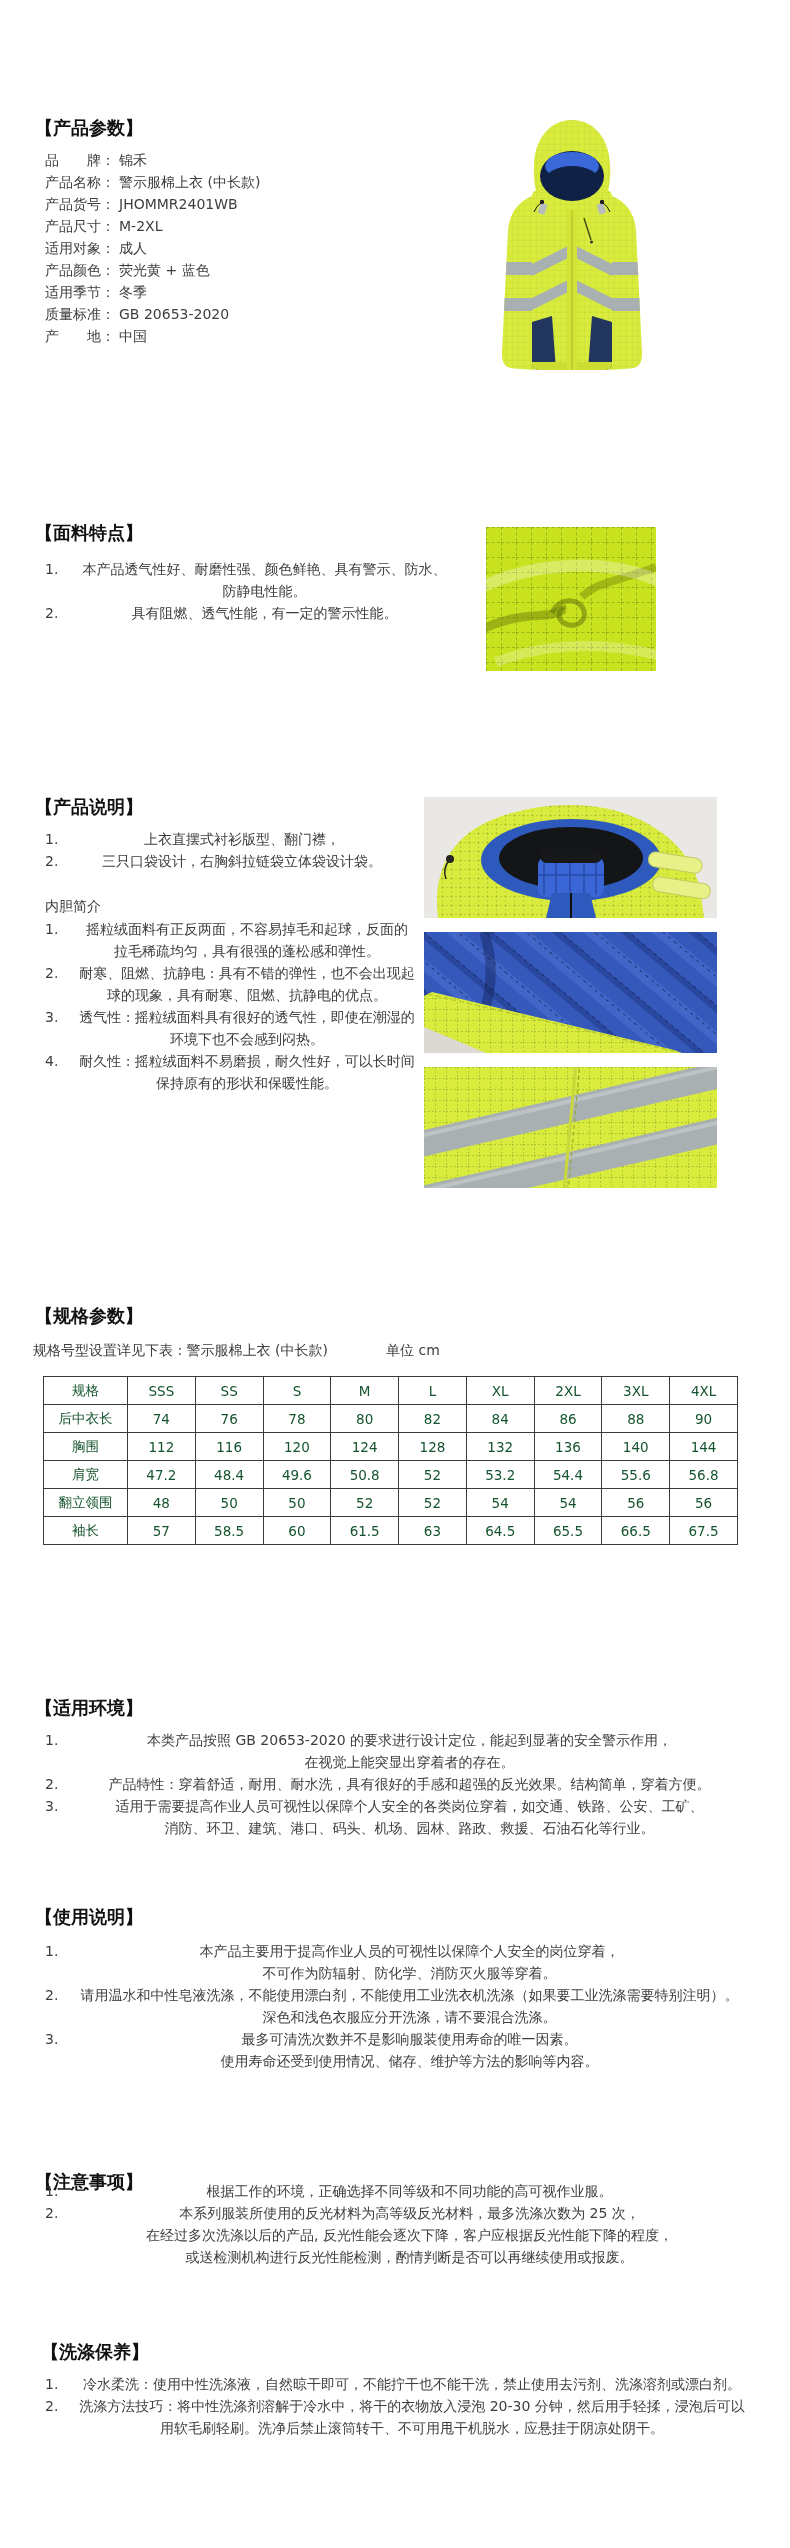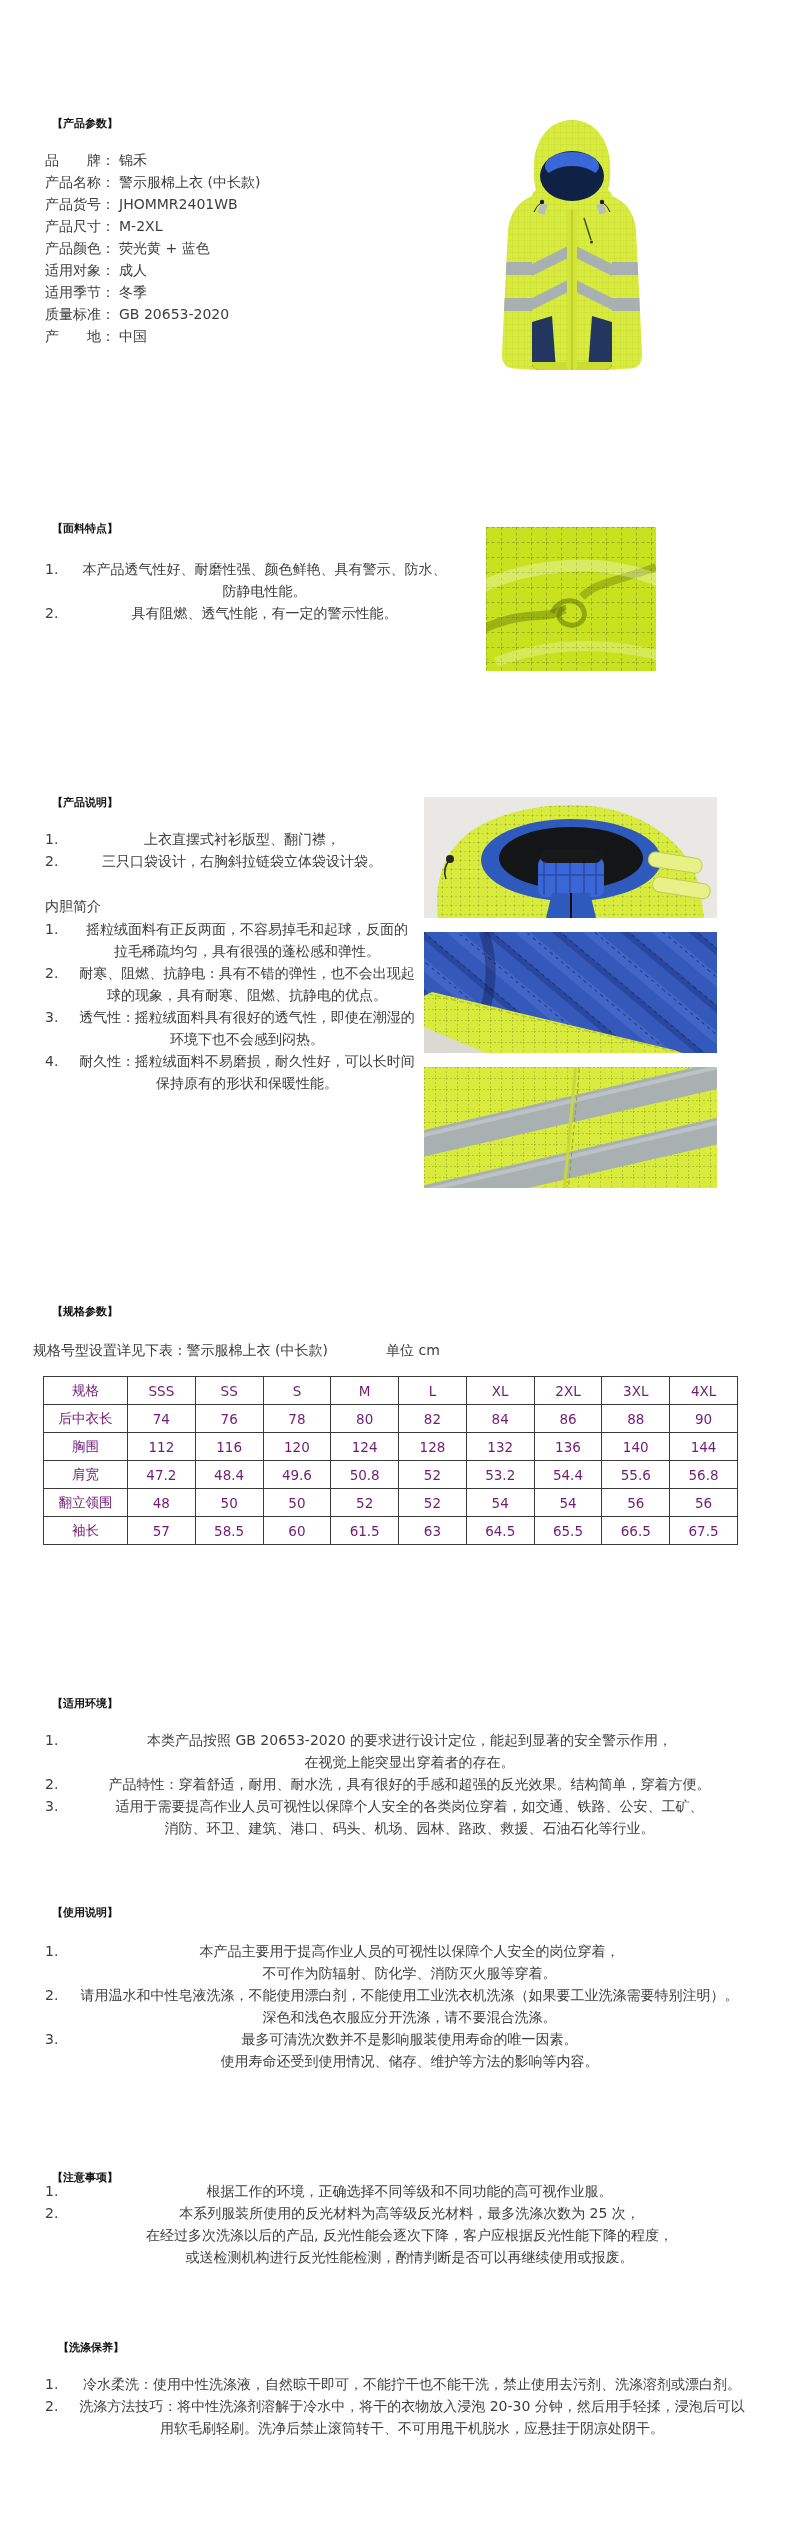--- a/index.html
+++ b/index.html
@@ -5,7 +5,7 @@
   html,body{margin:0;padding:0;background:#ffffff;}
   .page{position:relative;width:790px;height:2548px;background:#ffffff;overflow:hidden;
         font-family:"DejaVu Sans","Liberation Sans",sans-serif;color:#3d3d3d;}
-  .t{position:absolute;left:52px;margin:0;font-size:11px;font-weight:bold;color:#111111;white-space:nowrap;}
+  .t{position:absolute;left:35px;margin:0;font-size:18px;font-weight:bold;color:#111111;white-space:nowrap;}
   .prow{display:flex;font-size:14px;line-height:22px;}
   .plabel{flex:none;width:74px;white-space:pre;}
   .pvalue{flex:1;white-space:pre-line;}

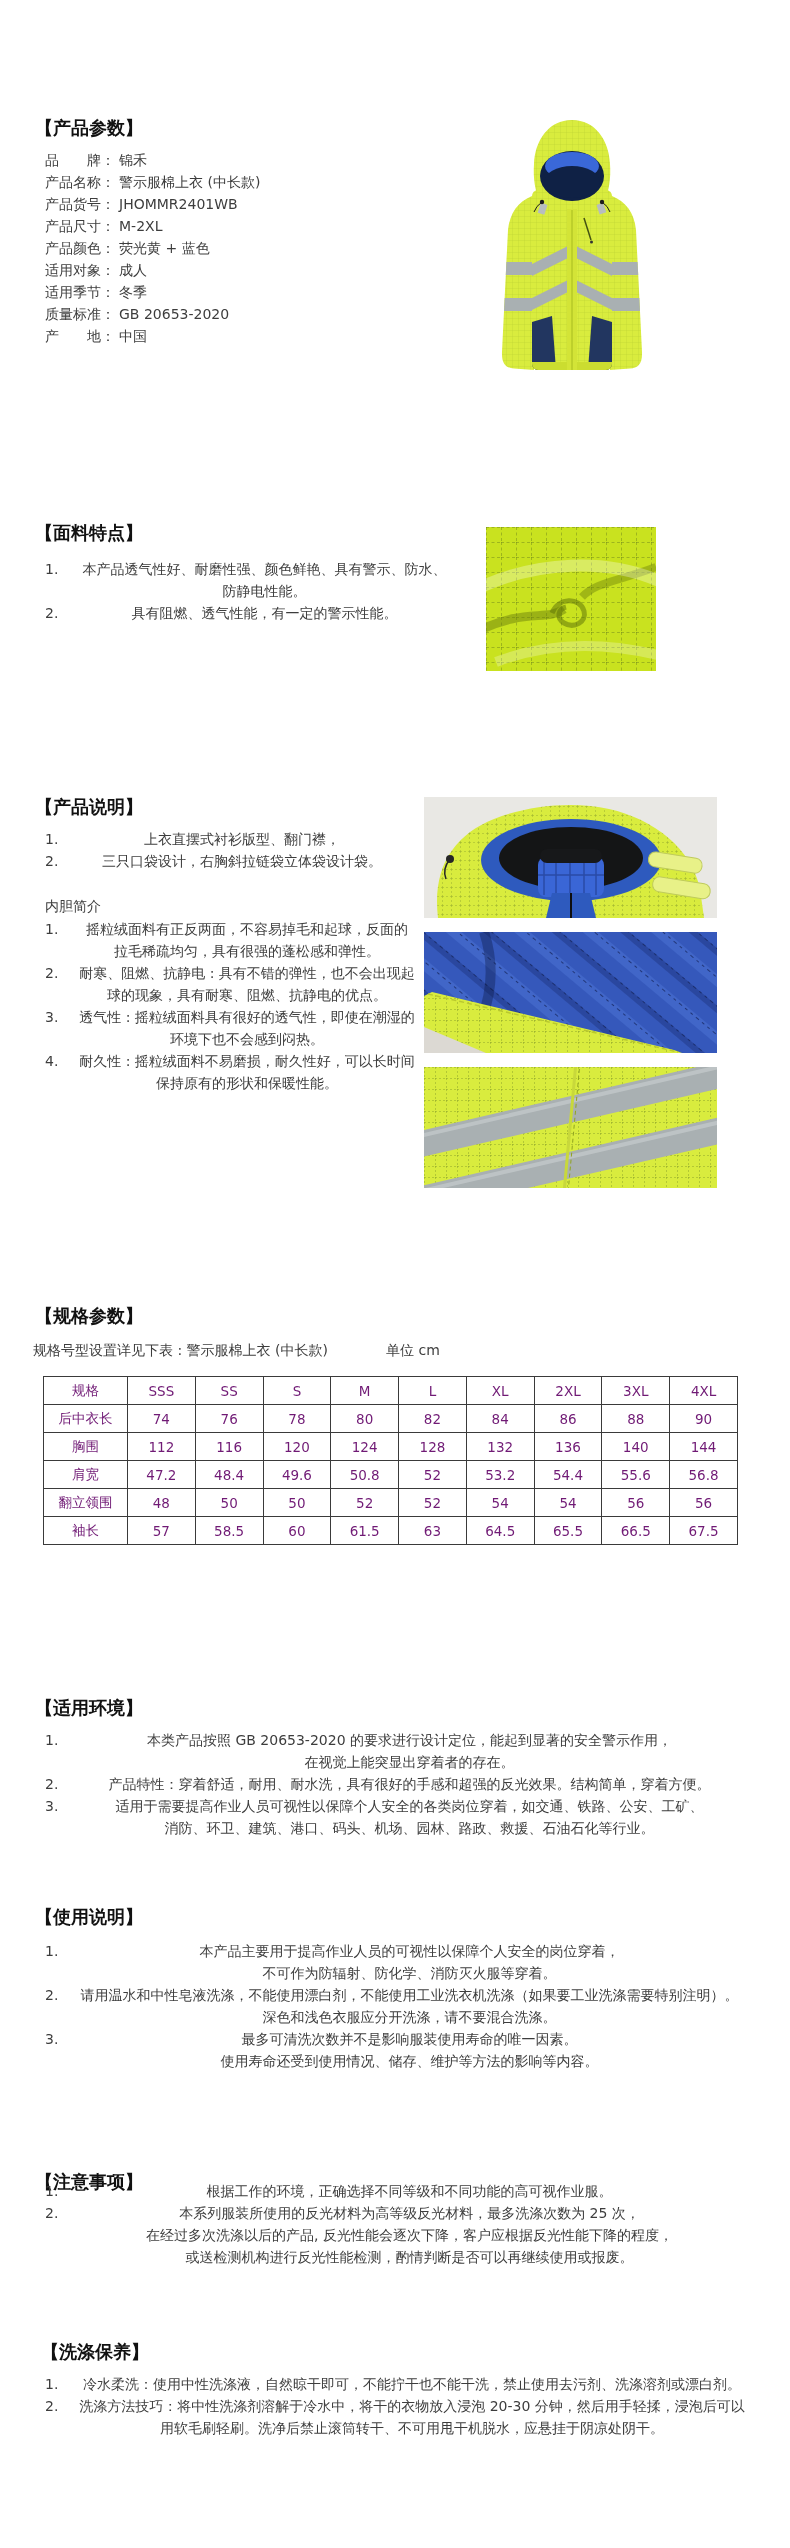--- a/index.html
+++ b/index.html
@@ -68,12 +68,12 @@
         <span class="pvalue">M-2XL</span>
       </div>
     <div class="prow">
+        <span class="plabel">适用对象：</span>
+        <span class="pvalue">成人</span>
+      </div>
+    <div class="prow">
         <span class="plabel">产品颜色：</span>
         <span class="pvalue">荧光黄 + 蓝色</span>
-      </div>
-    <div class="prow">
-        <span class="plabel">适用对象：</span>
-        <span class="pvalue">成人</span>
       </div>
     <div class="prow">
         <span class="plabel">适用季节：</span>

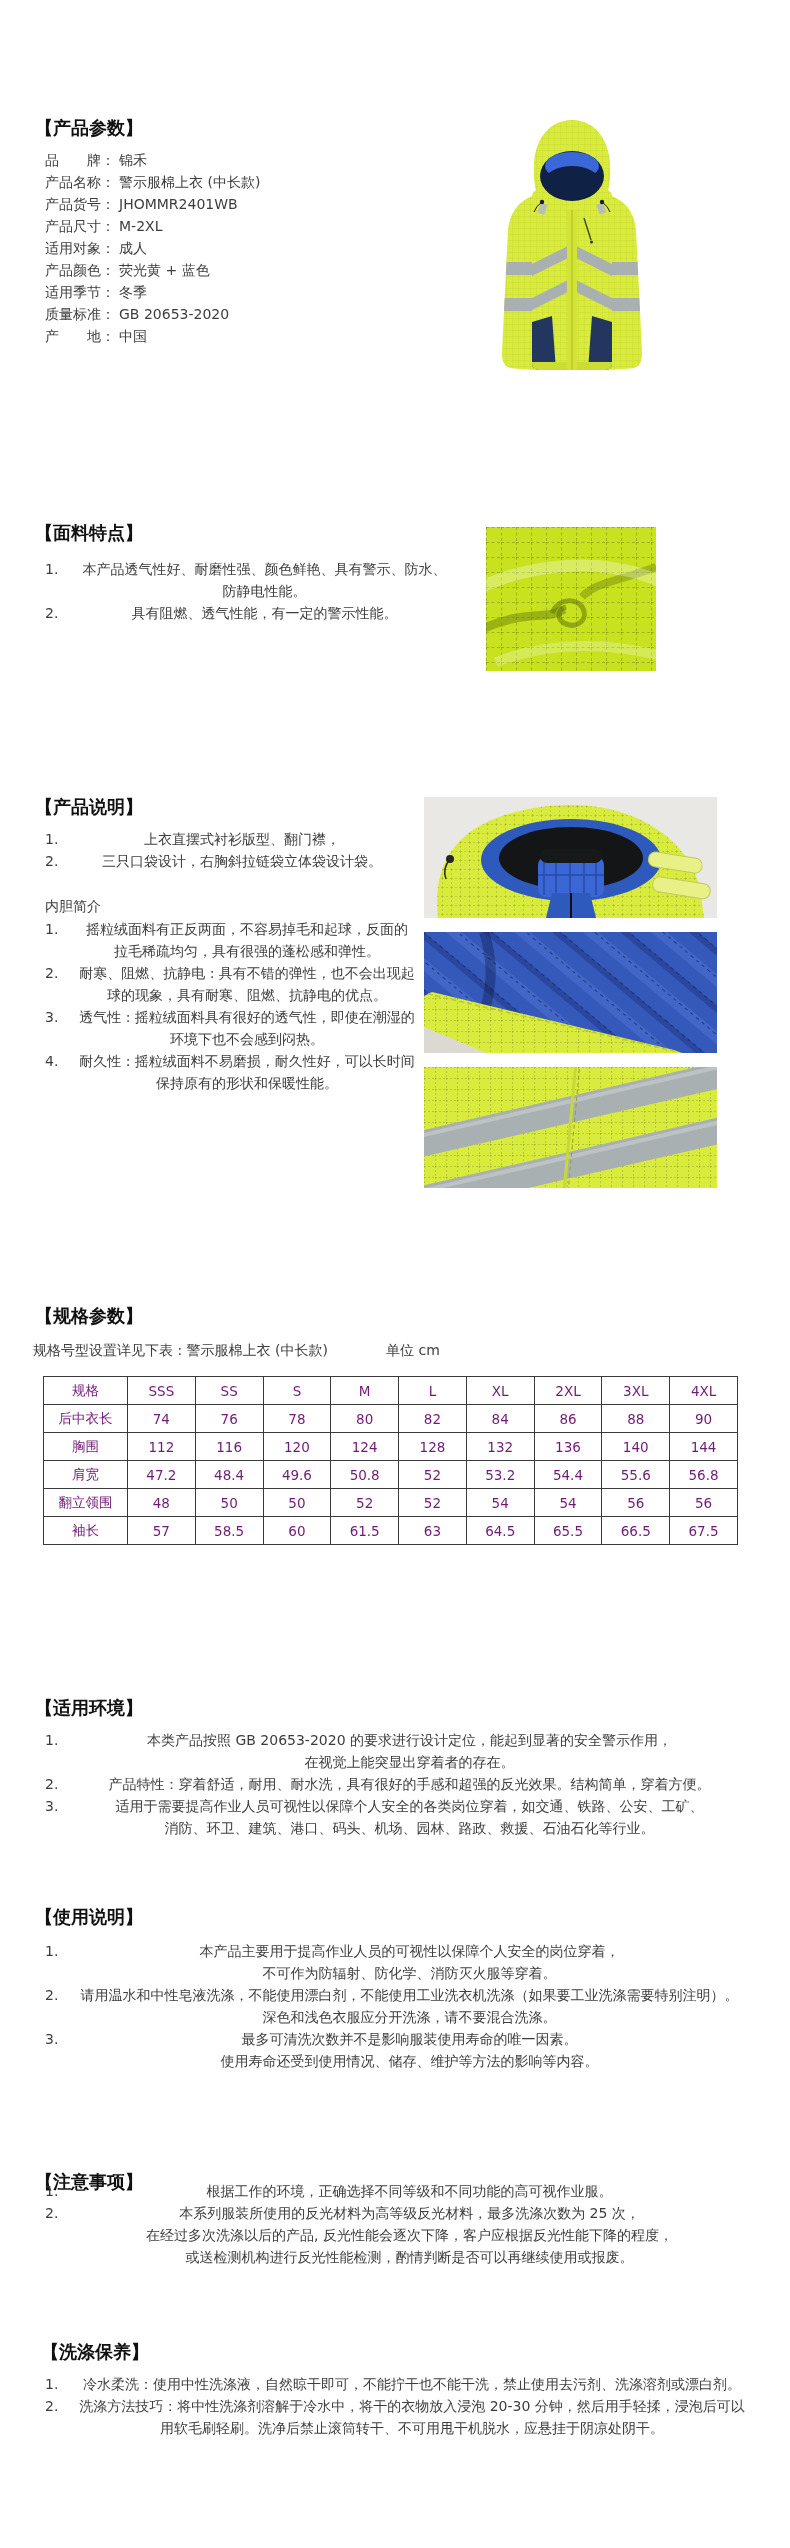--- a/index.html
+++ b/index.html
@@ -31,7 +31,7 @@
   #specs-subtitle{position:absolute;left:33px;top:1340px;font-size:14px;line-height:20px;display:flex;}
   #specs-unit{margin-left:58px;}
   #size-table{position:absolute;left:43px;top:1376px;width:695px;border-collapse:collapse;table-layout:fixed;
-              font-size:13.5px;color:#701a75;padding-left:44px;}
+              font-size:13.5px;color:#14532d;padding-left:44px;}
   #size-table td,#size-table th{border:1.5px solid #3a3a3a;height:27px;text-align:center;vertical-align:middle;
               font-weight:normal;padding:0;}
   #t-env{top:1696px;}

